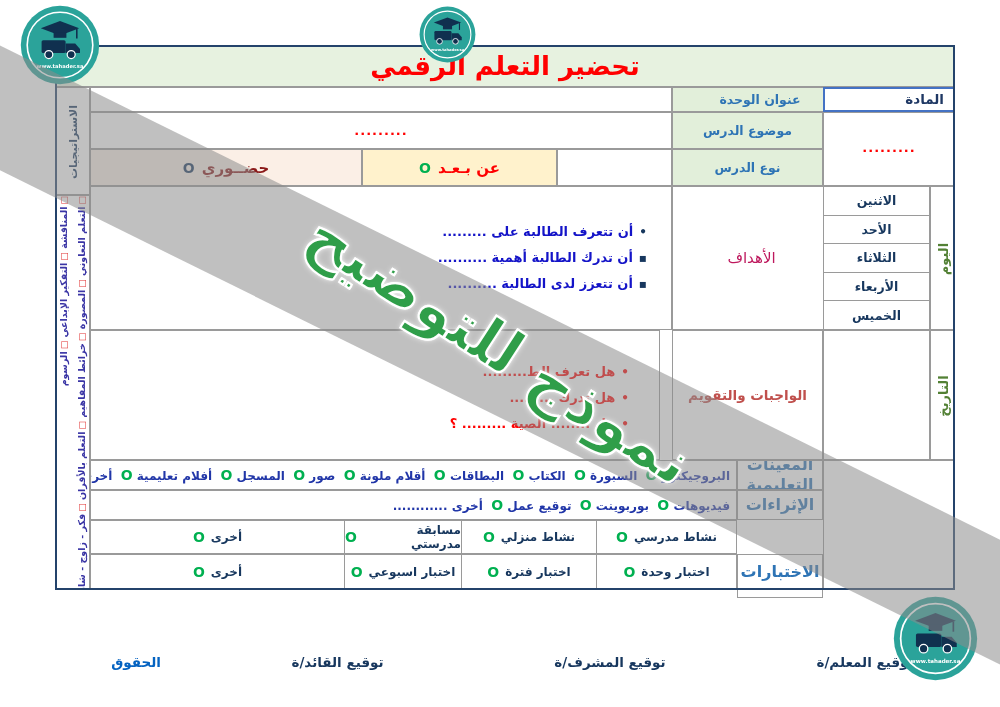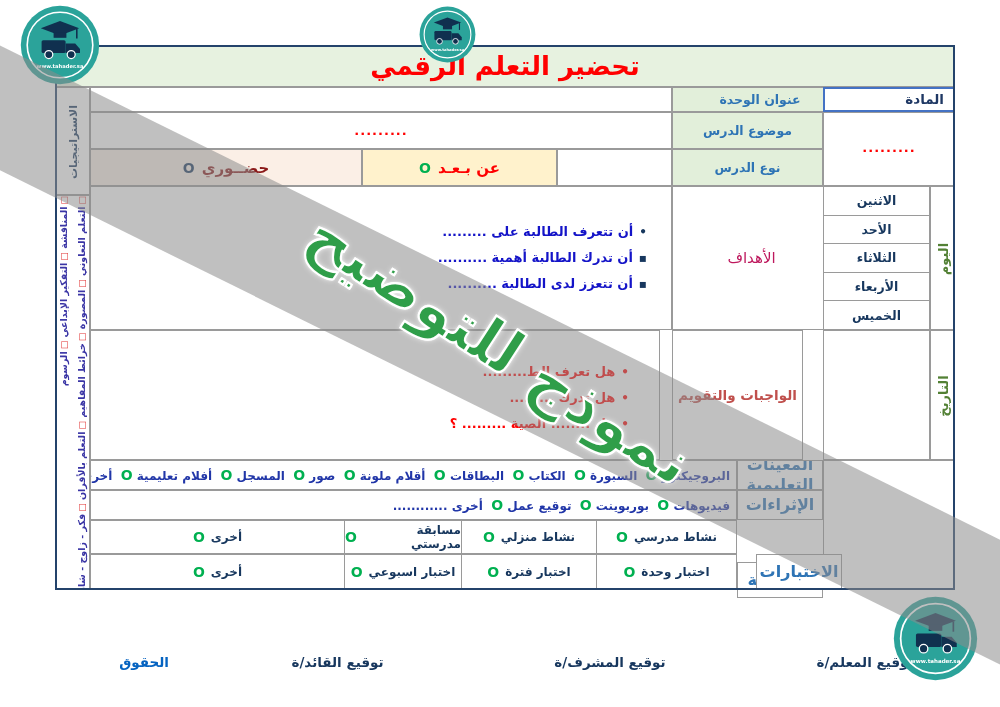--- a/index.html
+++ b/index.html
@@ -48,7 +48,7 @@
   .date-cell{left:823px;top:330px;width:107px;height:130px;}
   .date-strip{left:930px;top:330px;width:25px;height:130px;}
 
-  .eval-label{left:672px;top:330px;width:131px;height:130px;color:#C0504D;font-weight:bold;font-size:13.5px;
+  .eval-label{left:672px;top:330px;width:151px;height:130px;color:#C0504D;font-weight:bold;font-size:13.5px;
               display:flex;align-items:center;justify-content:center;text-align:center;}
   .eval-content{left:90px;top:330px;width:570px;height:130px;padding:28px 30px 0 0;}
   .ev-line{text-align:right;line-height:25px;font-weight:bold;font-size:13px;color:#FF0000;}

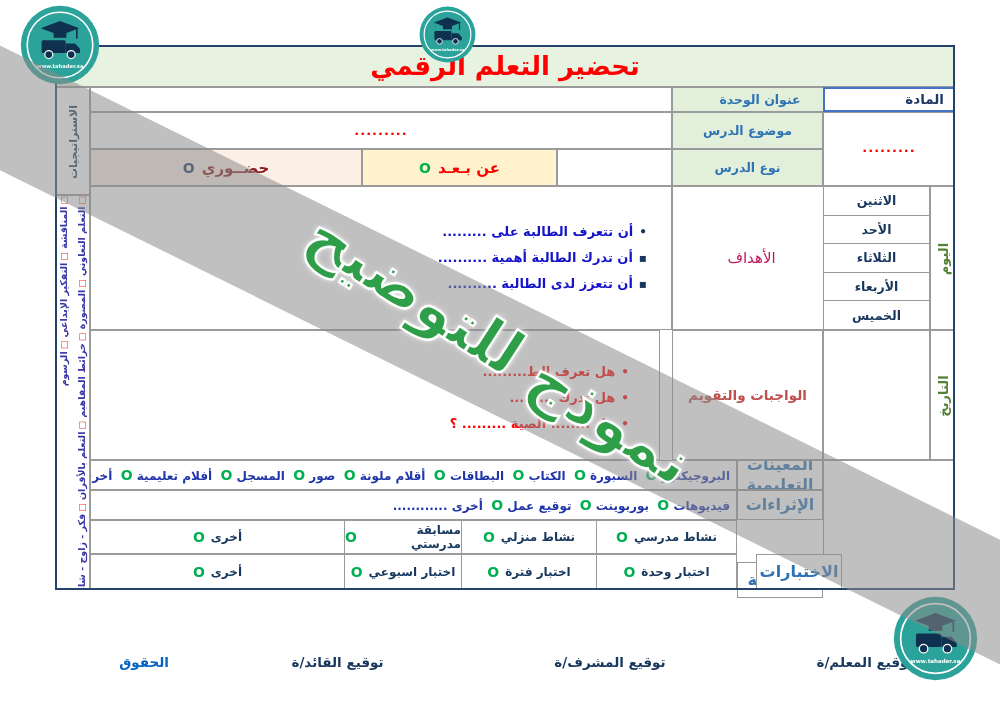--- a/index.html
+++ b/index.html
@@ -67,7 +67,7 @@
 
   .act-label{left:737px;top:520px;width:86px;height:36px;margin-top:42px;}
   .act-cells{left:90px;top:520px;width:647px;height:34px;display:flex;padding:0;}
-  .test-label{left:737px;top:554px;width:86px;height:36px;margin-left:19px;}
+  .test-label{left:737px;top:554px;width:86px;height:36px;}
   .test-cells{left:90px;top:554px;width:647px;height:36px;display:flex;padding:0;}
   .opt-cell{display:flex;align-items:center;justify-content:center;gap:6px;box-sizing:border-box;
             font-weight:bold;font-size:12px;color:#17375E;flex-shrink:0;}

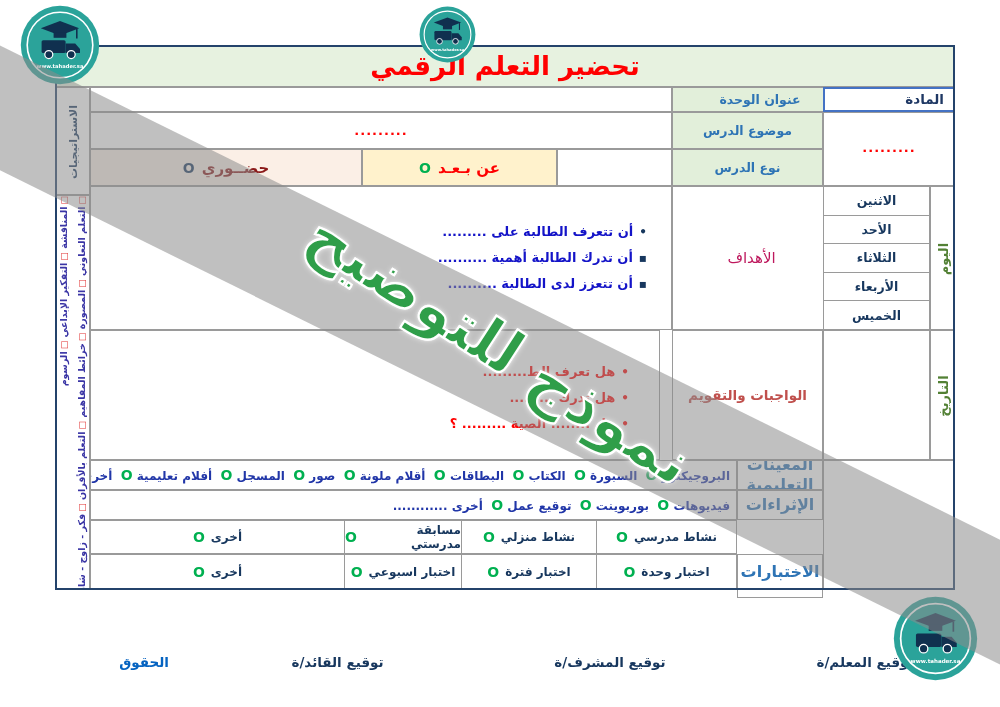--- a/index.html
+++ b/index.html
@@ -92,7 +92,7 @@
   .f-teacher{left:790px;width:150px;}
   .f-supervisor{left:535px;width:150px;}
   .f-leader{left:265px;width:145px;}
-  .f-rights{left:104px;width:80px;color:#0563C1;cursor:pointer;}
+  .f-rights{left:96px;width:80px;color:#0563C1;cursor:pointer;}
 
   .band{position:absolute;left:-202px;top:299px;width:1404px;height:112px;background:rgba(140,140,140,0.55);
         transform:rotate(26.3deg);z-index:20;pointer-events:none;}

